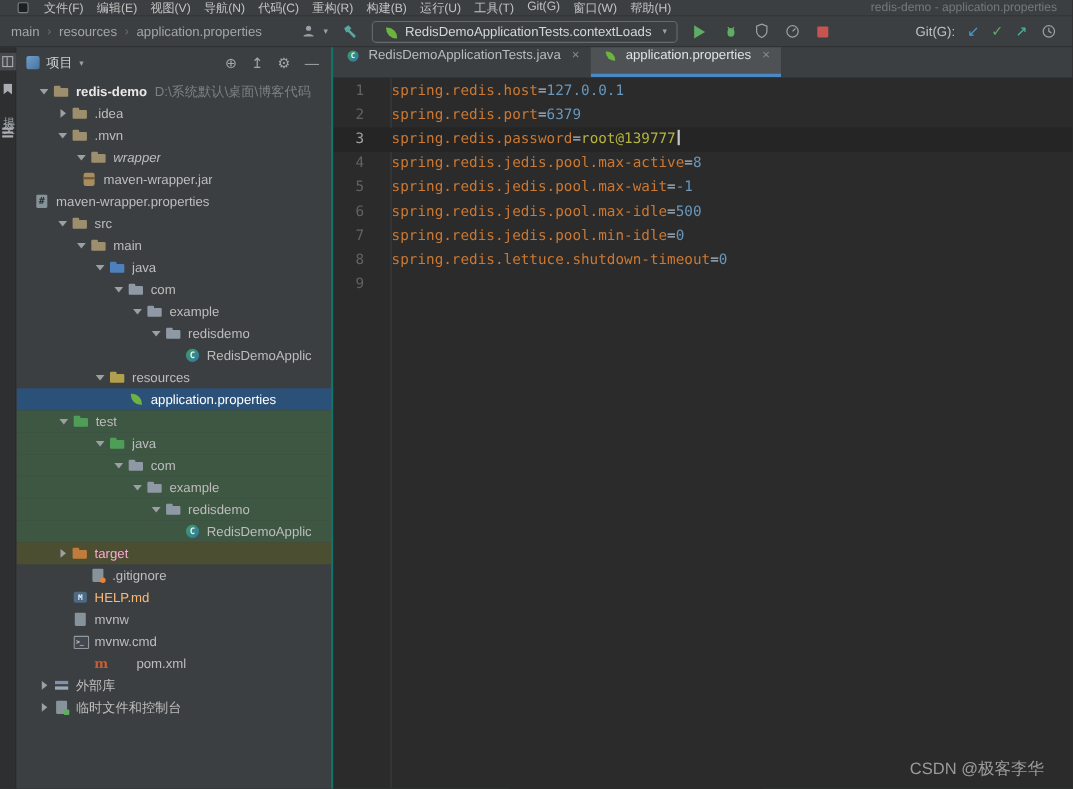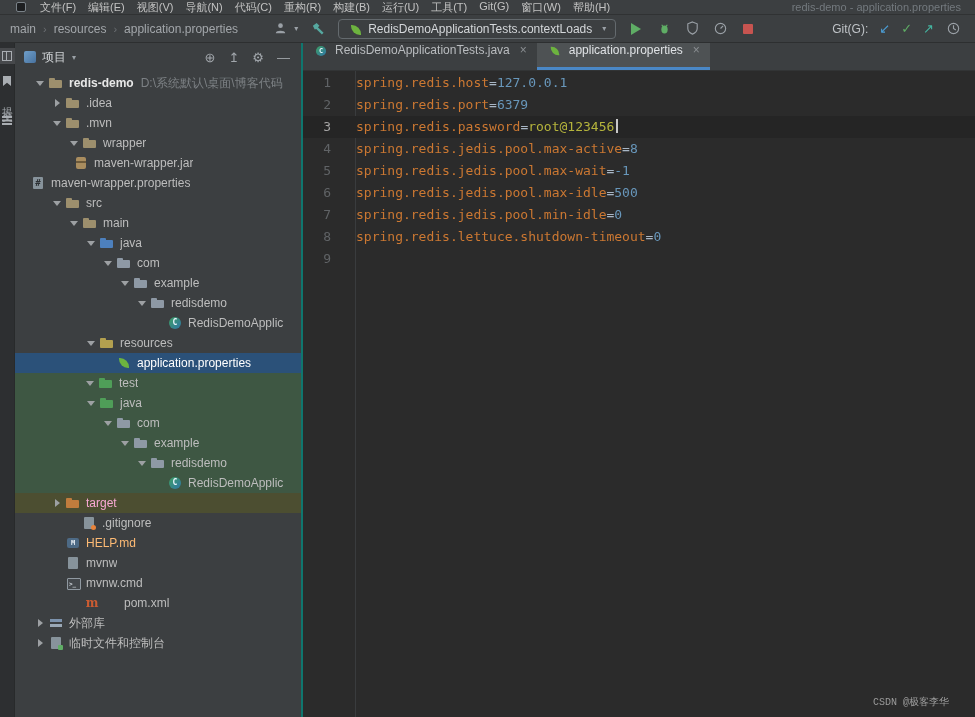--- a/index.html
+++ b/index.html
@@ -496,7 +496,7 @@
 
             <div class="cline active">
               <span class="lnum">3</span>
-              <span class="ccode"><span class="k">spring.redis.password</span><span class="s">=</span><span class="v yellow">root@123456</span></span>
+              <span class="ccode"><span class="k">spring.redis.password</span><span class="s">=</span><span class="v yellow">root@139777</span></span>
             </div>
 
             <div class="cline">

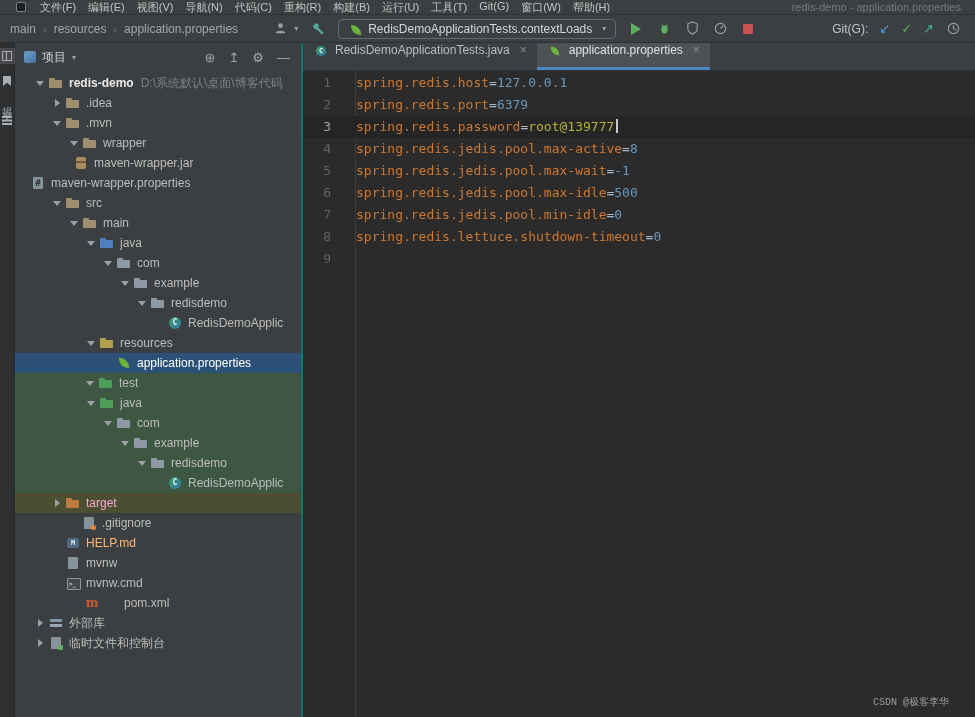--- a/index.html
+++ b/index.html
@@ -280,7 +280,7 @@
             <span class="tpath"></span>
           </div>
 
-          <div class="trow" style="padding-left: 52px;">
+          <div class="trow" style="padding-left: 52px; font-style: italic;">
             <span class="chev down"></span>
             <span class="ticon f c-folder"></span>
             <span class="tlabel">wrapper</span>

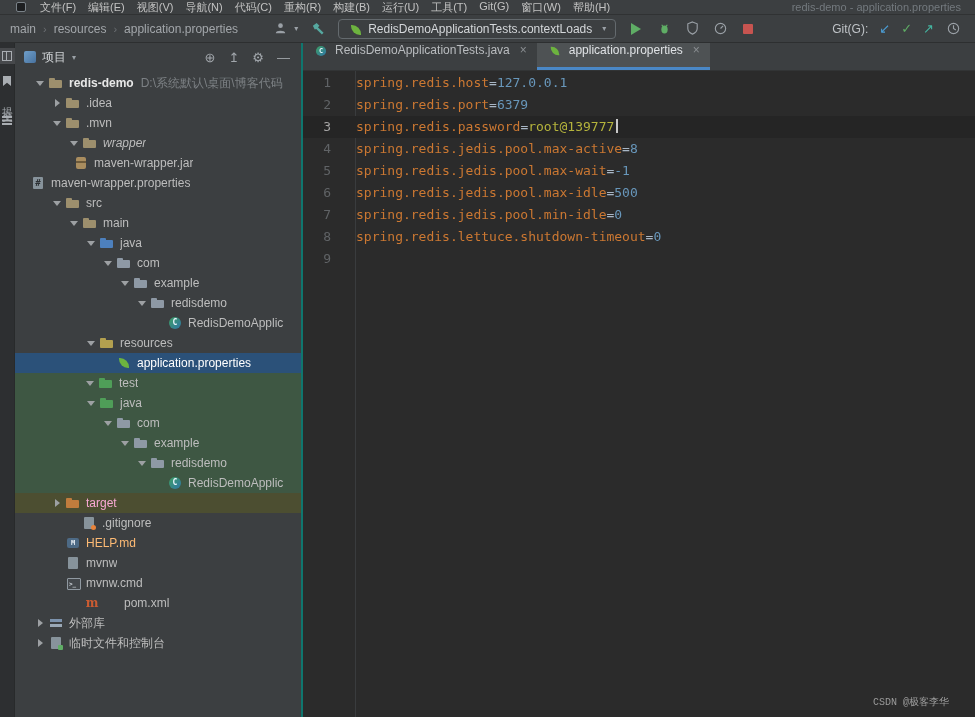--- a/index.html
+++ b/index.html
@@ -364,7 +364,7 @@
             <span class="tpath"></span>
           </div>
 
-          <div class="trow test" style="padding-left: 68px;">
+          <div class="trow test" style="padding-left: 36px;">
             <span class="chev down"></span>
             <span class="ticon f c-test"></span>
             <span class="tlabel">test</span>

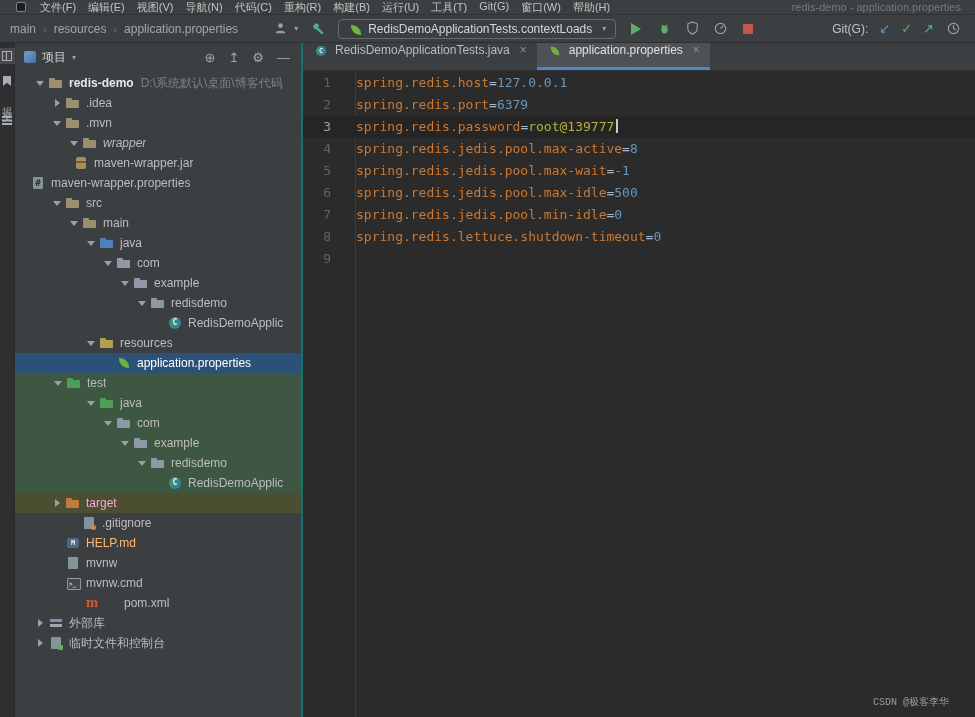--- a/index.html
+++ b/index.html
@@ -126,8 +126,8 @@
   .v.yellow{color:#b5b43c}
   .cline.active .v::after{content:"";display:inline-block;width:1.5px;height:14px;background:#c8c8c8;
     vertical-align:-2px;margin-left:2px}
-  .watermark{position:absolute;right:26px;bottom:8px;color:#9b9b9b;font-size:10px;
-    font-family:Liberation Mono, monospace}
+  .watermark{position:absolute;right:26px;bottom:8px;color:#9b9b9b;font-size:15px;
+    font-family:Liberation Sans, sans-serif}
 </style>
 </head>
 <body>

